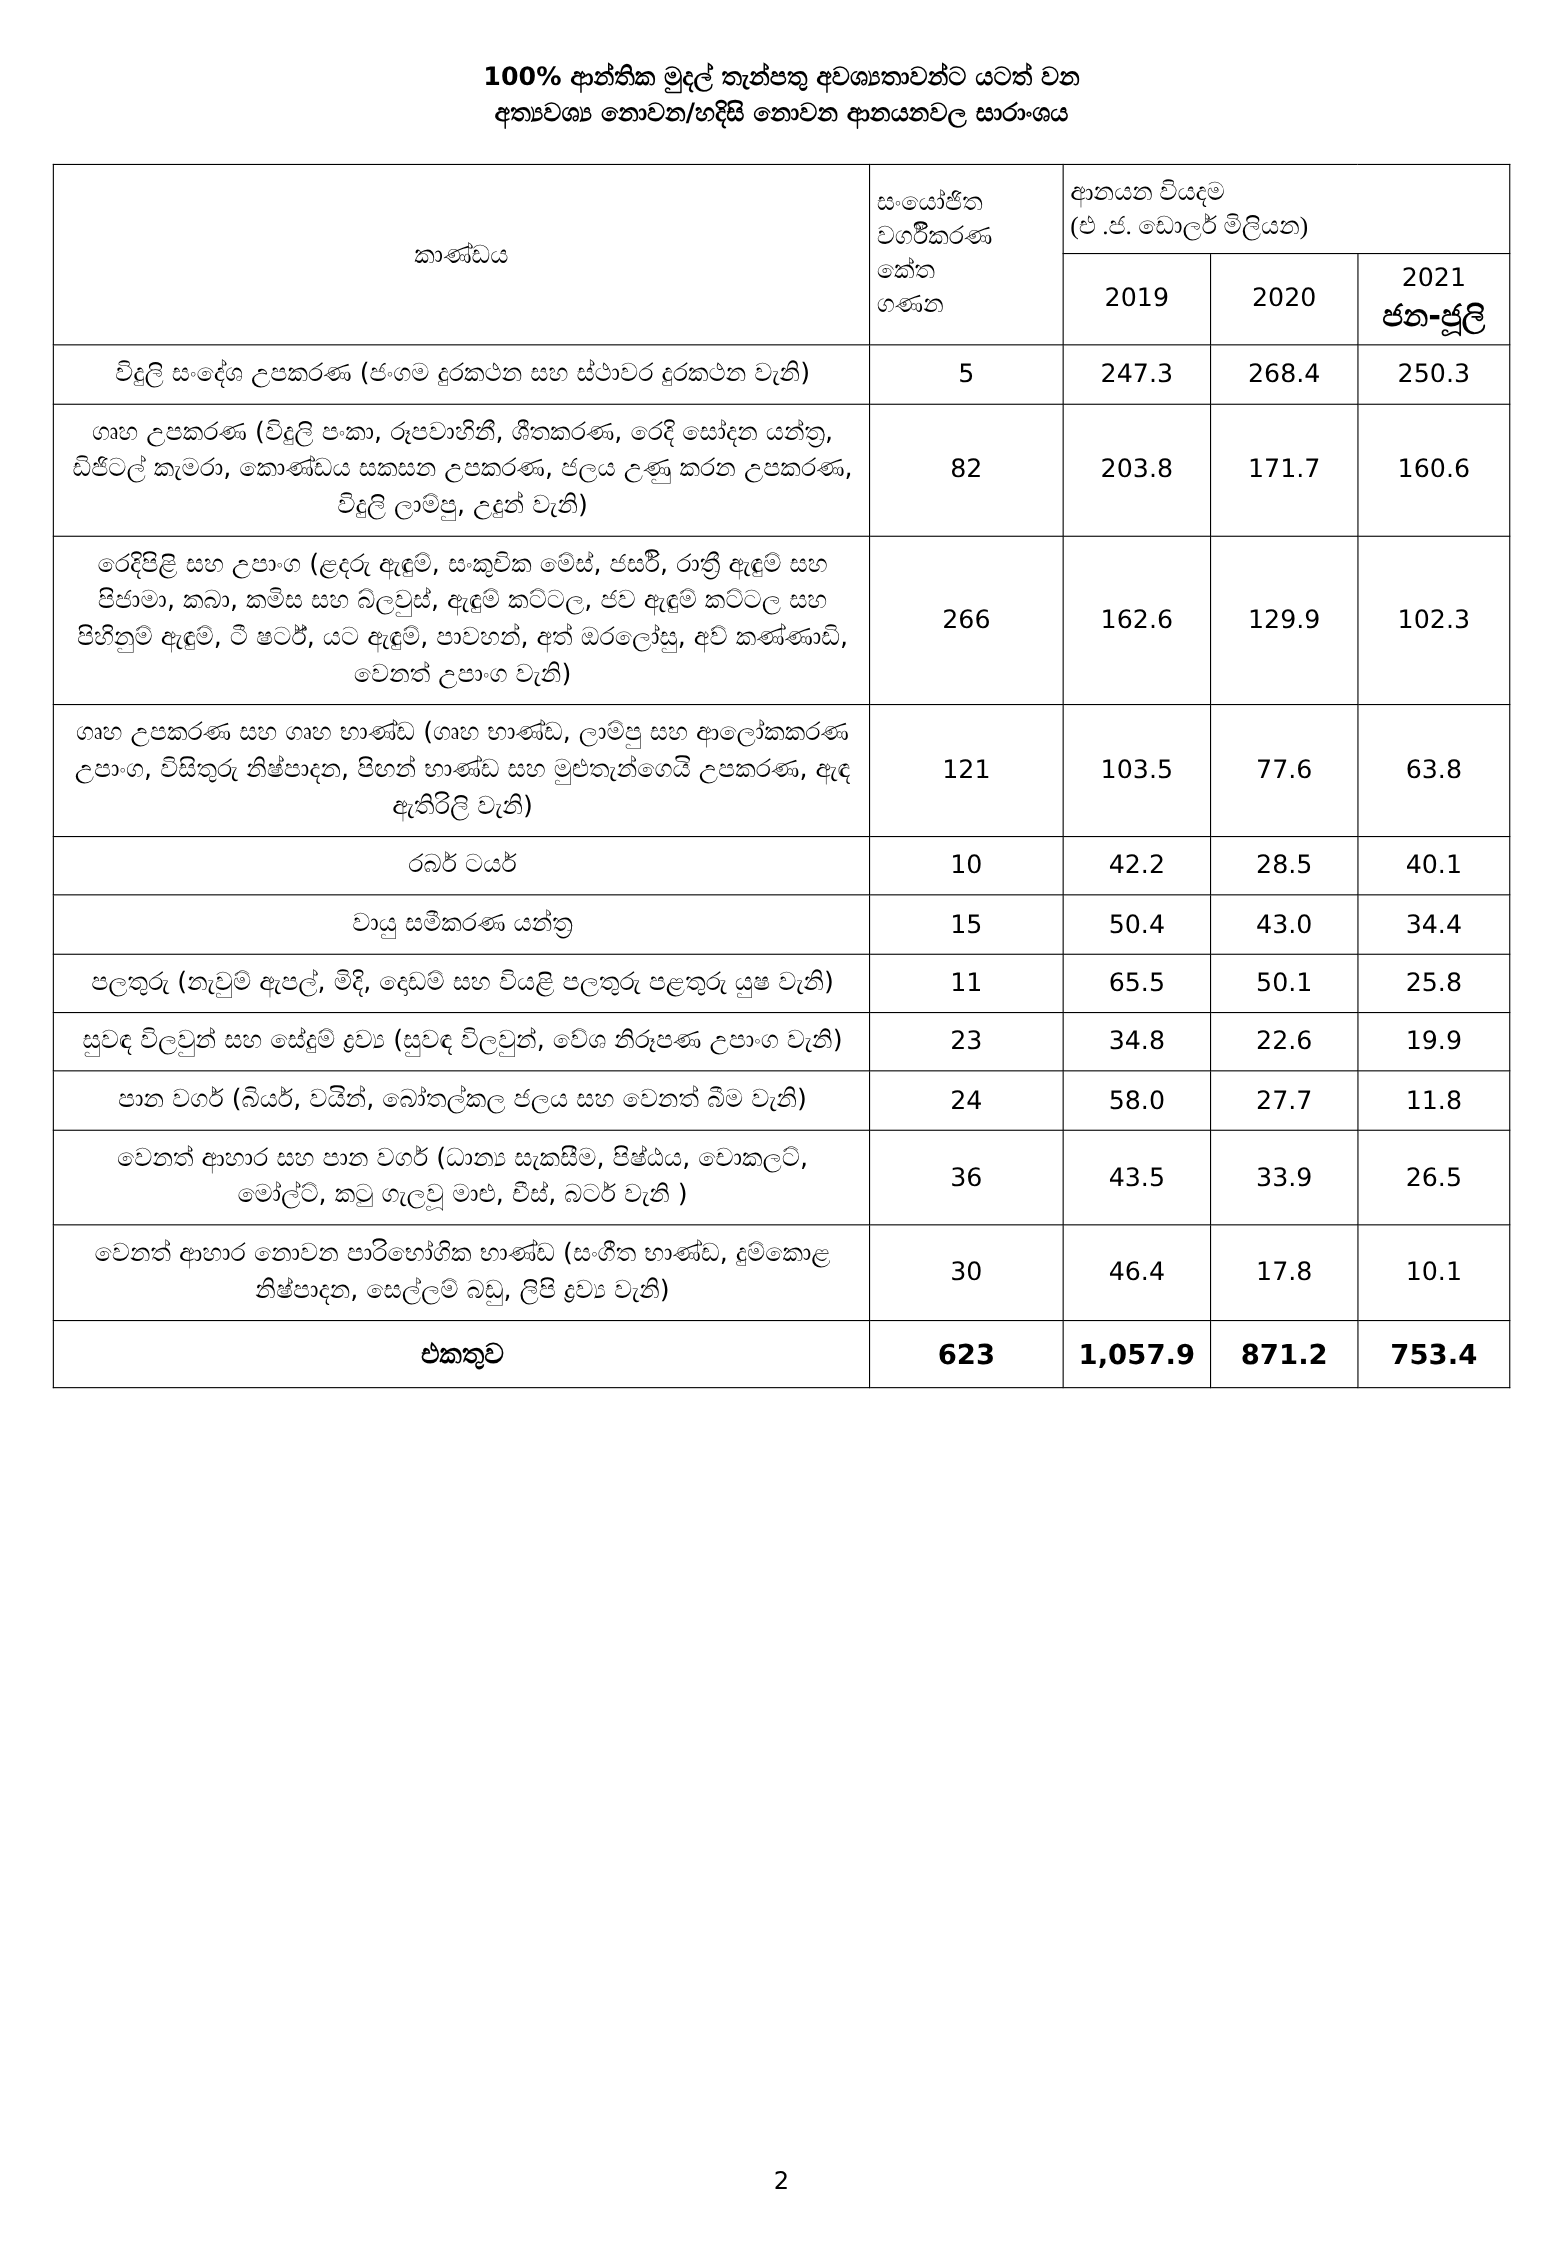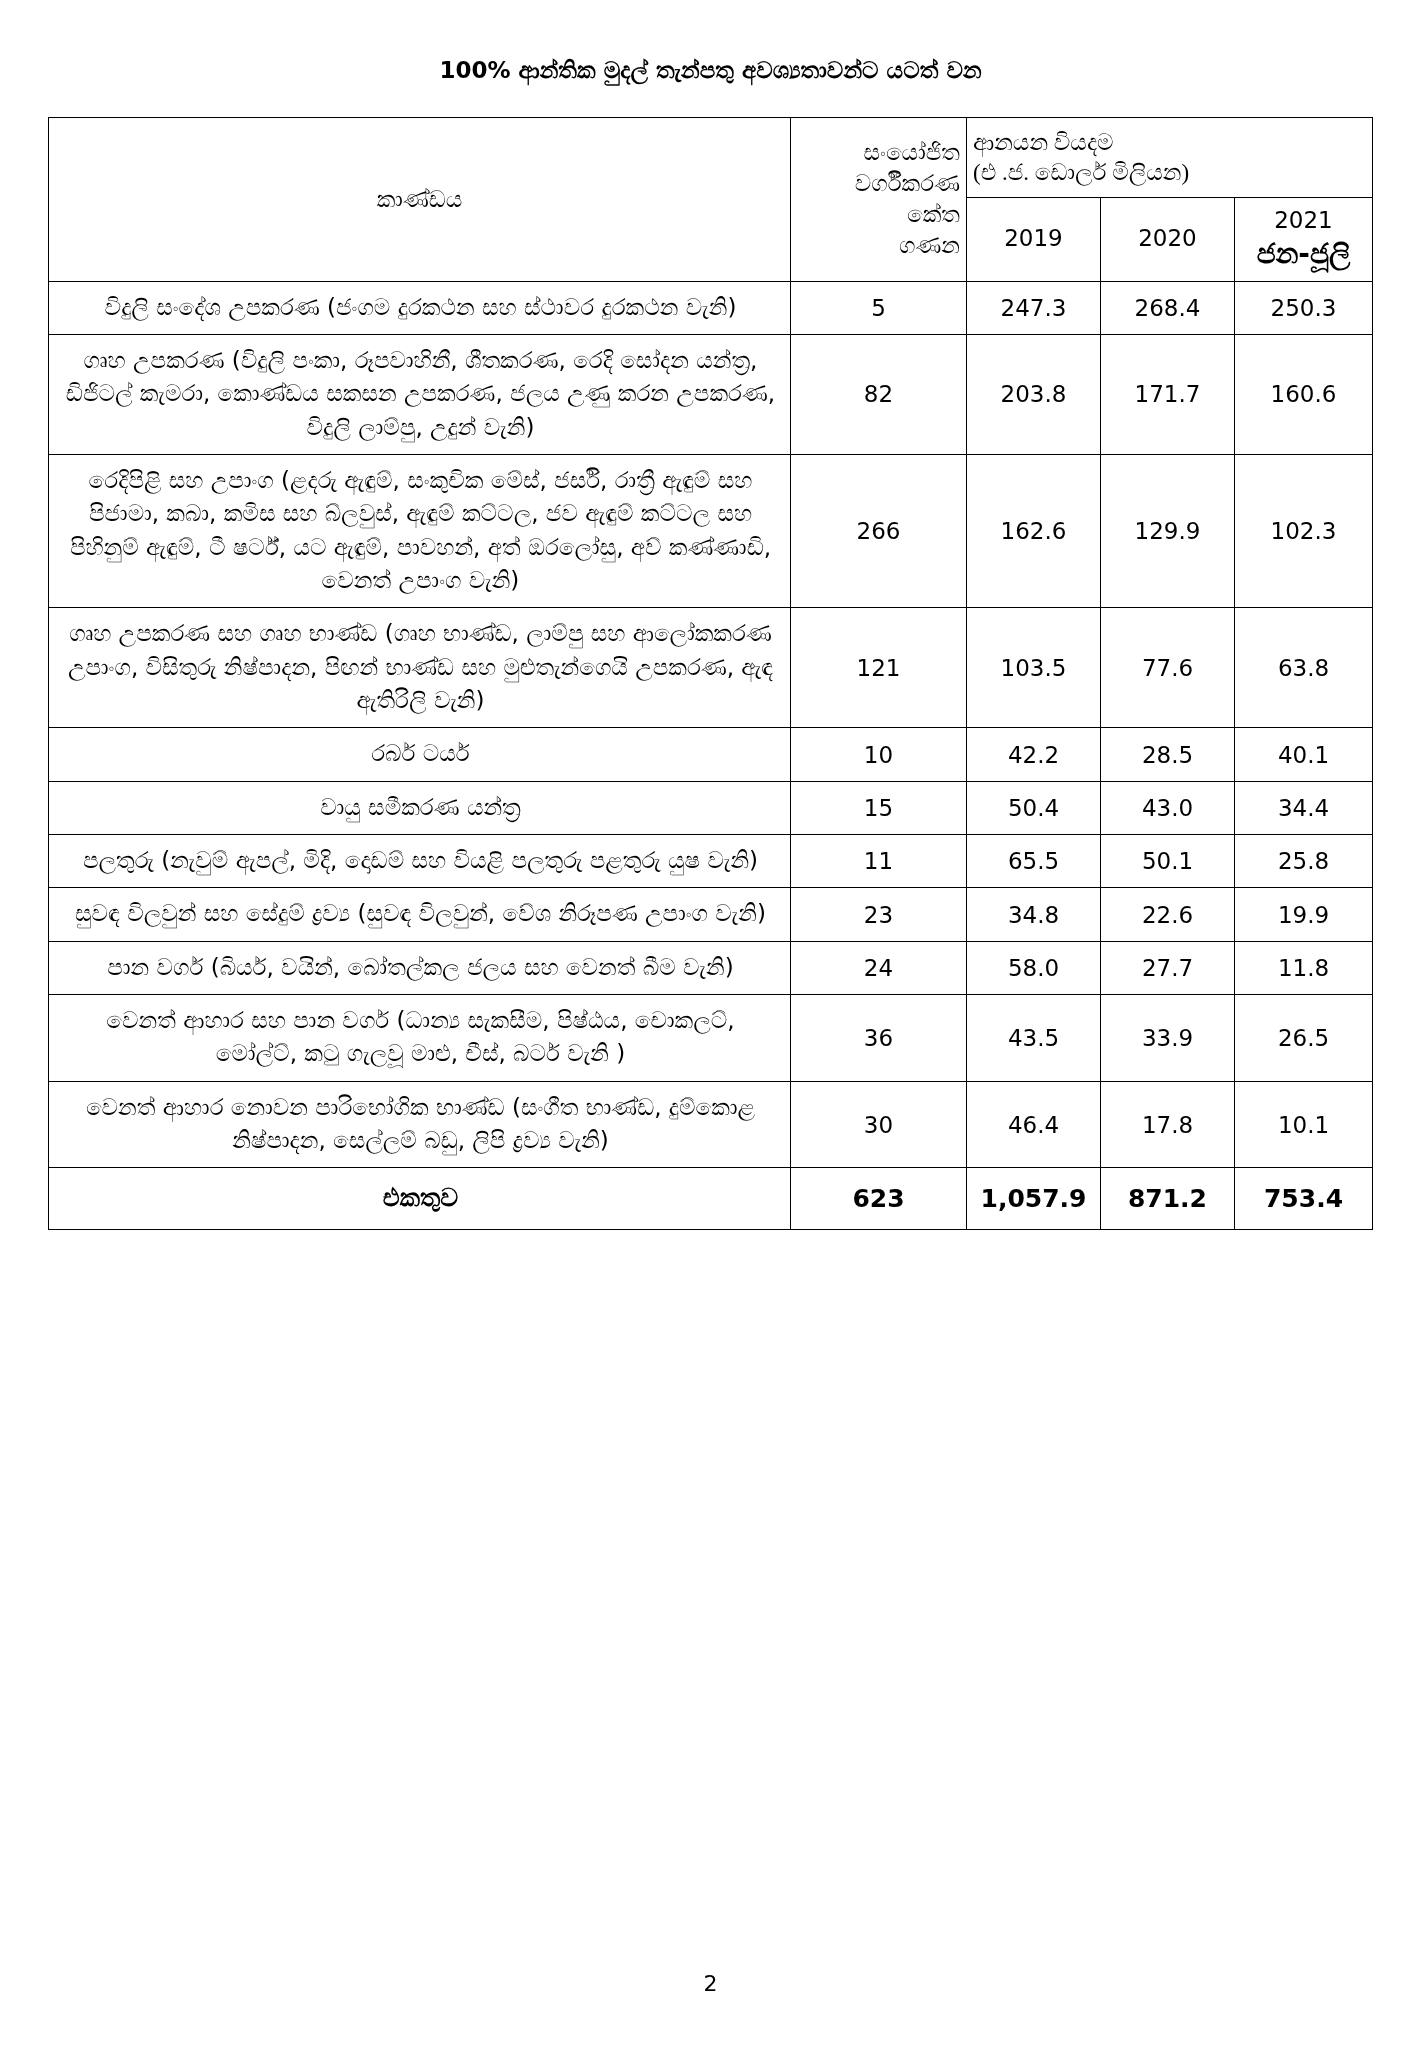--- a/index.html
+++ b/index.html
@@ -114,6 +114,7 @@
 
   <div class="doc-title">
     <div>100% ආන්තික මුදල් තැන්පතු අවශ්‍යතාවන්ට යටත් වන</div>
+    <div>අත්‍යවශ්‍ය නොවන/හදිසි නොවන ආනයනවල සාරාංශය</div>
   </div>
 
   <table class="main">

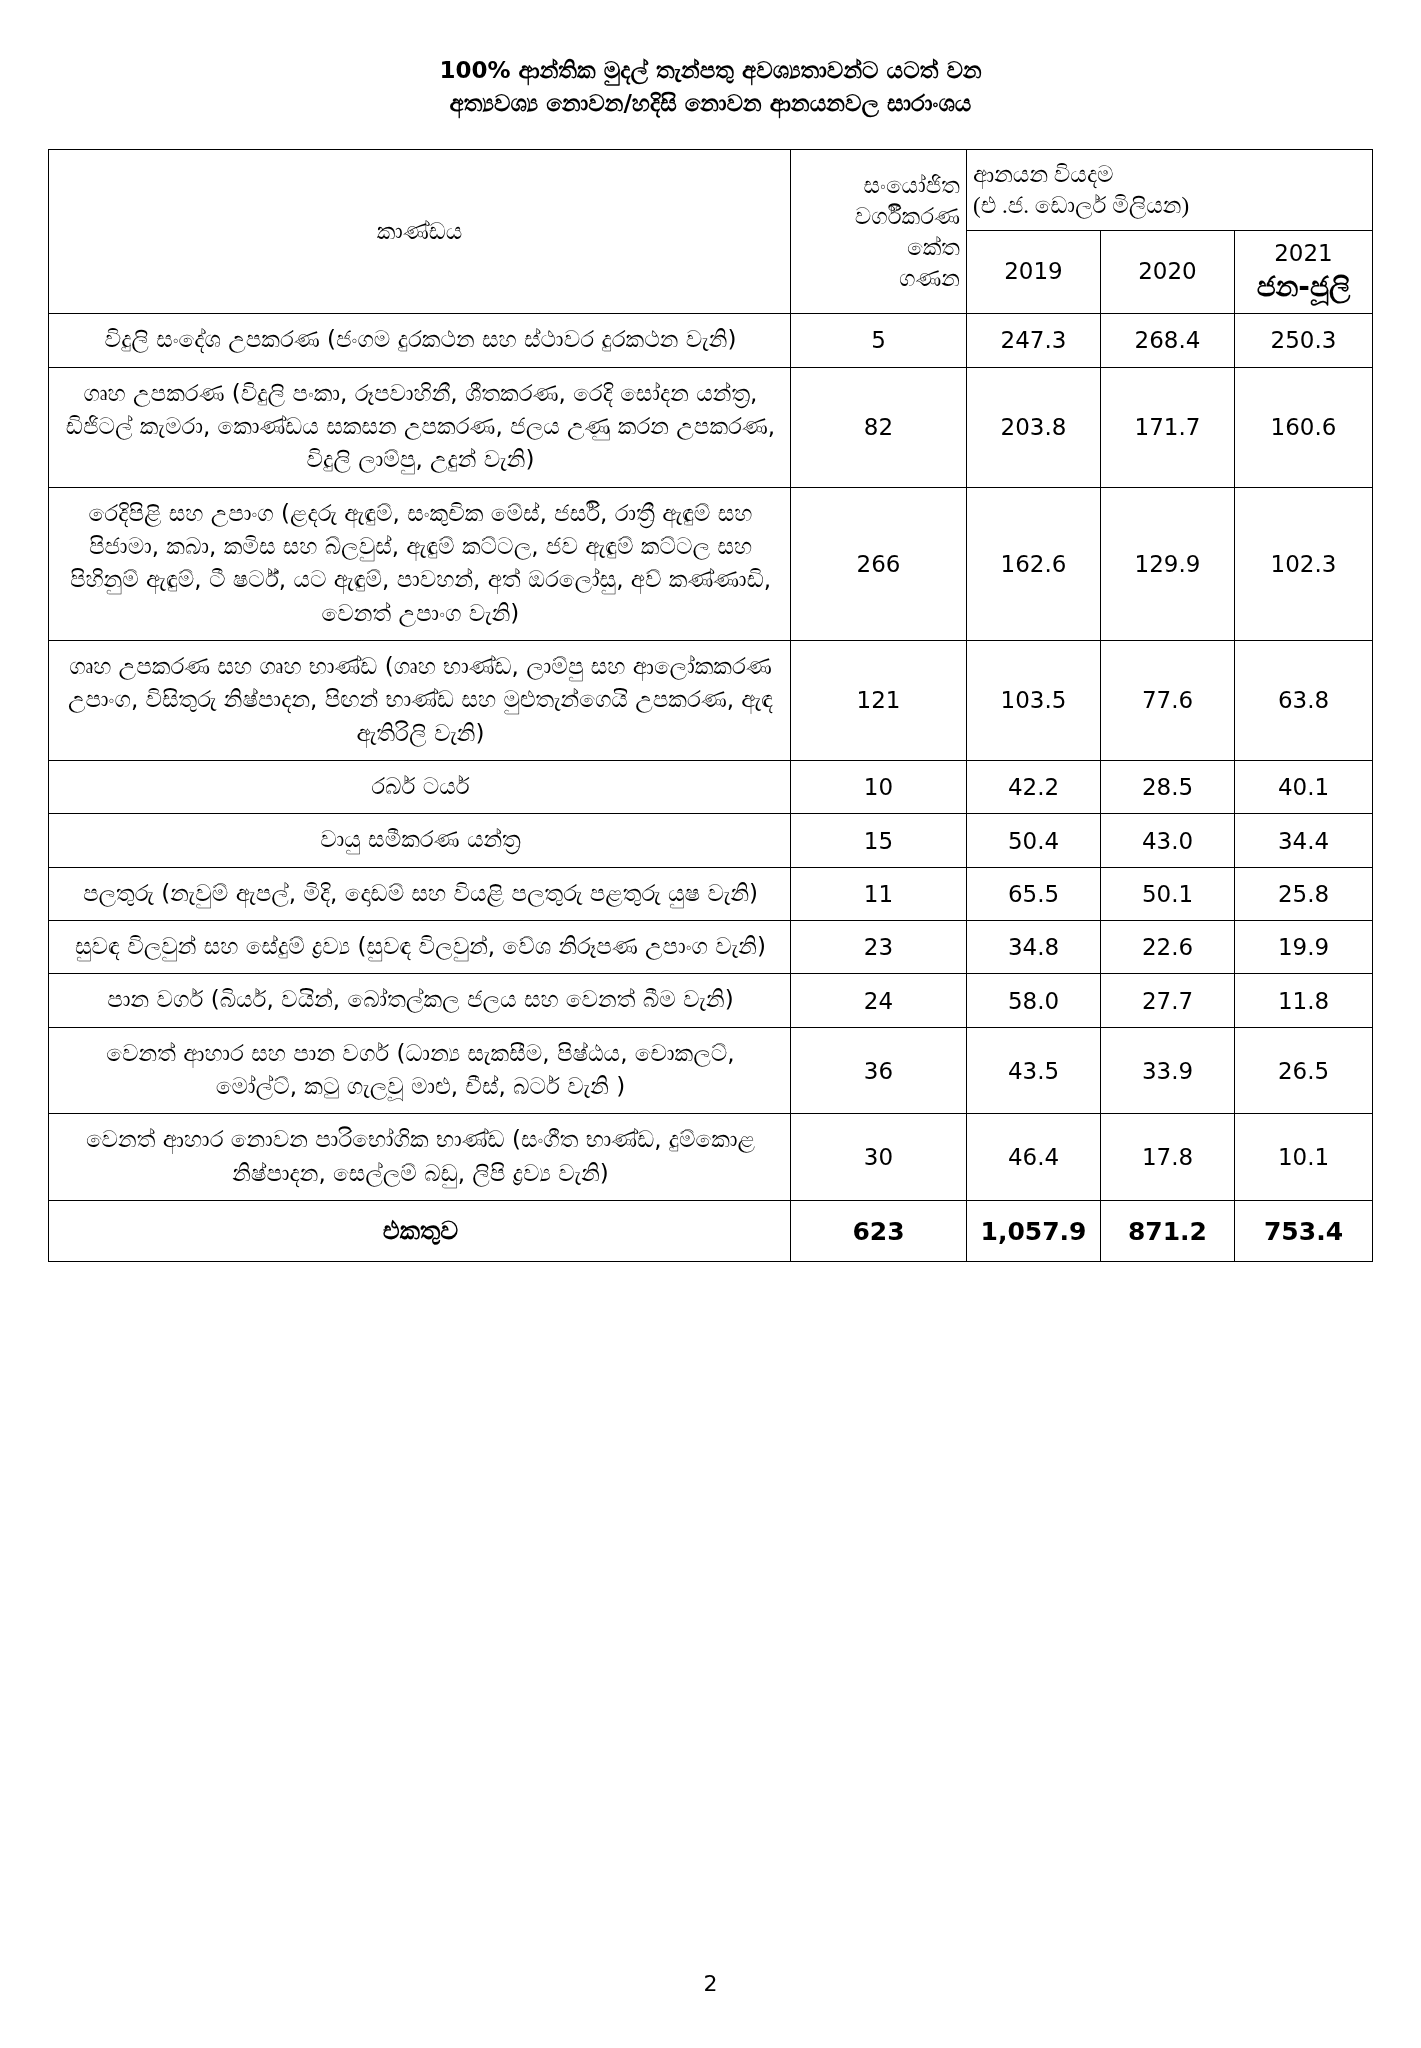--- a/index.html
+++ b/index.html
@@ -55,10 +55,11 @@
     padding: 10px 4px;
   }
   th.head-count {
-    text-align: right;
+    text-align: left;
     font-size: 22.5px;
     line-height: 1.34;
     padding: 8px 6px;
+    font-family: Liberation Mono, monospace;
   }
   th.head-exp {
     text-align: left;

